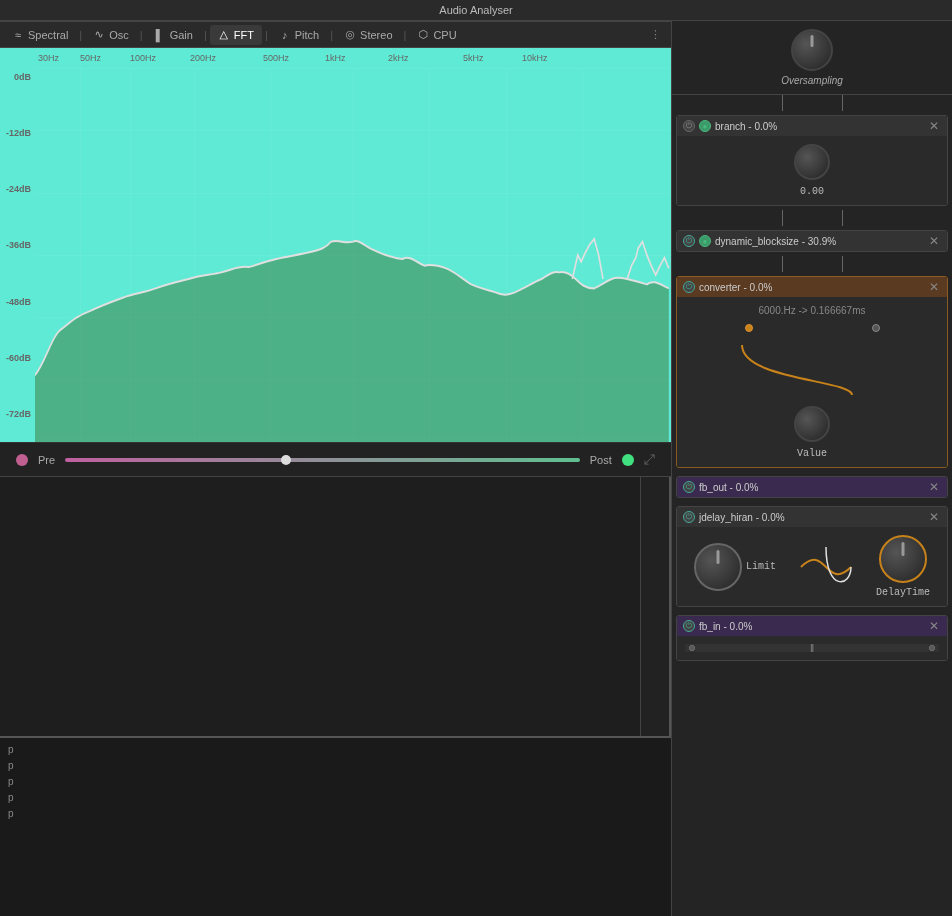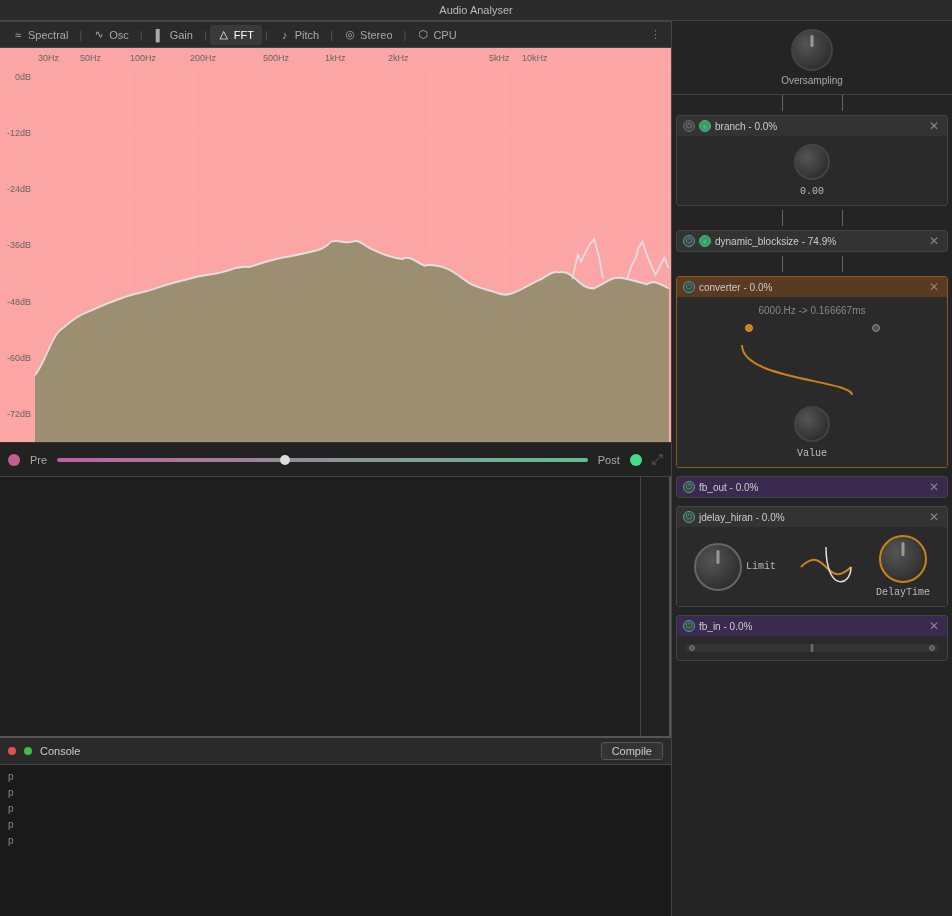--- a/index.html
+++ b/index.html
@@ -92,7 +92,7 @@
     
     .fft-display {
       flex: 1;
-      background: #fca5a5;
+      background: #5eead4;
       position: relative;
       min-height: 300px;
       padding-left: 22px;

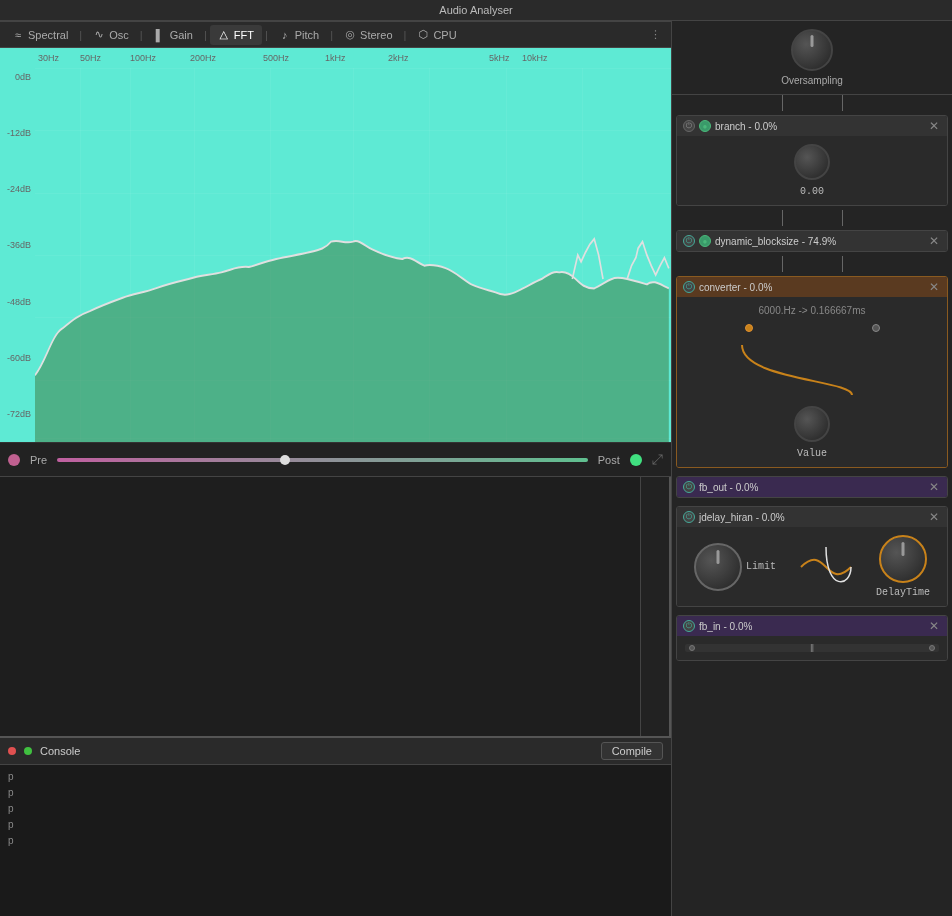--- a/index.html
+++ b/index.html
@@ -604,7 +604,7 @@
         <span class="freq-label" style="left:263px">500Hz</span>
         <span class="freq-label" style="left:325px">1kHz</span>
         <span class="freq-label" style="left:388px">2kHz</span>
-        <span class="freq-label" style="left:489px">5kHz</span>
+        <span class="freq-label" style="left:463px">5kHz</span>
         <span class="freq-label" style="left:522px">10kHz</span>
       </div>
 

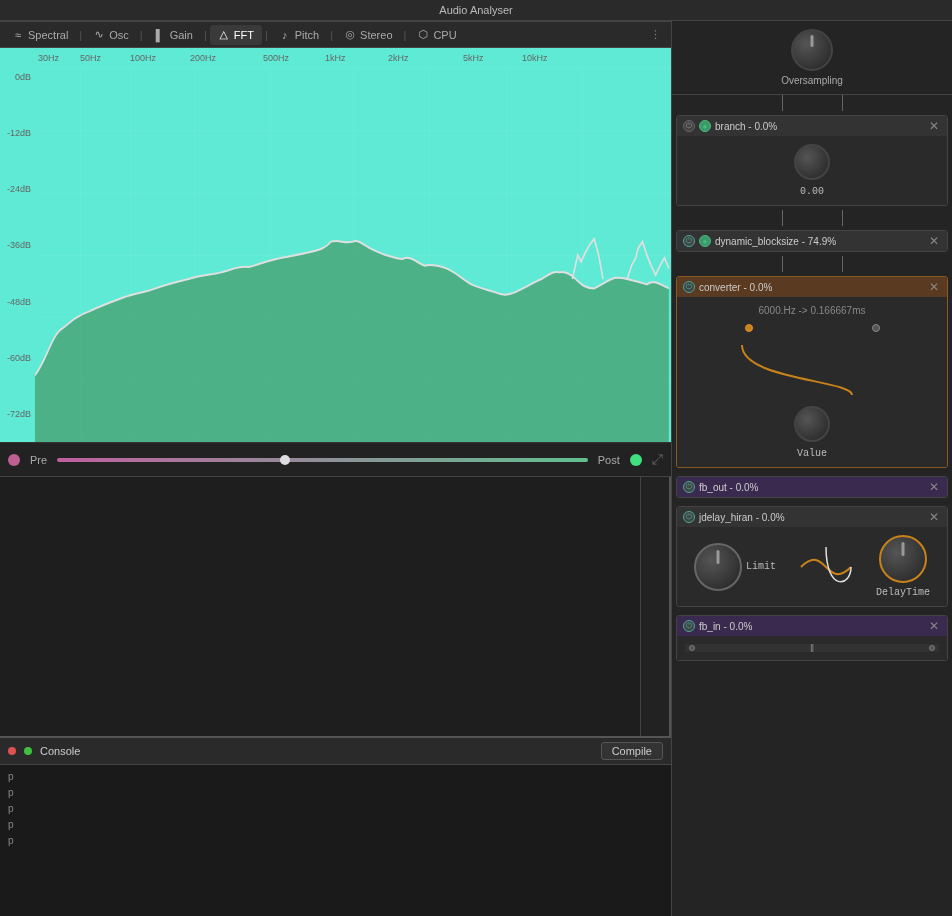--- a/index.html
+++ b/index.html
@@ -128,6 +128,7 @@
       justify-content: space-around;
       align-items: flex-end;
       padding-right: 4px;
+      font-weight: bold;
     }
 
     .db-label {

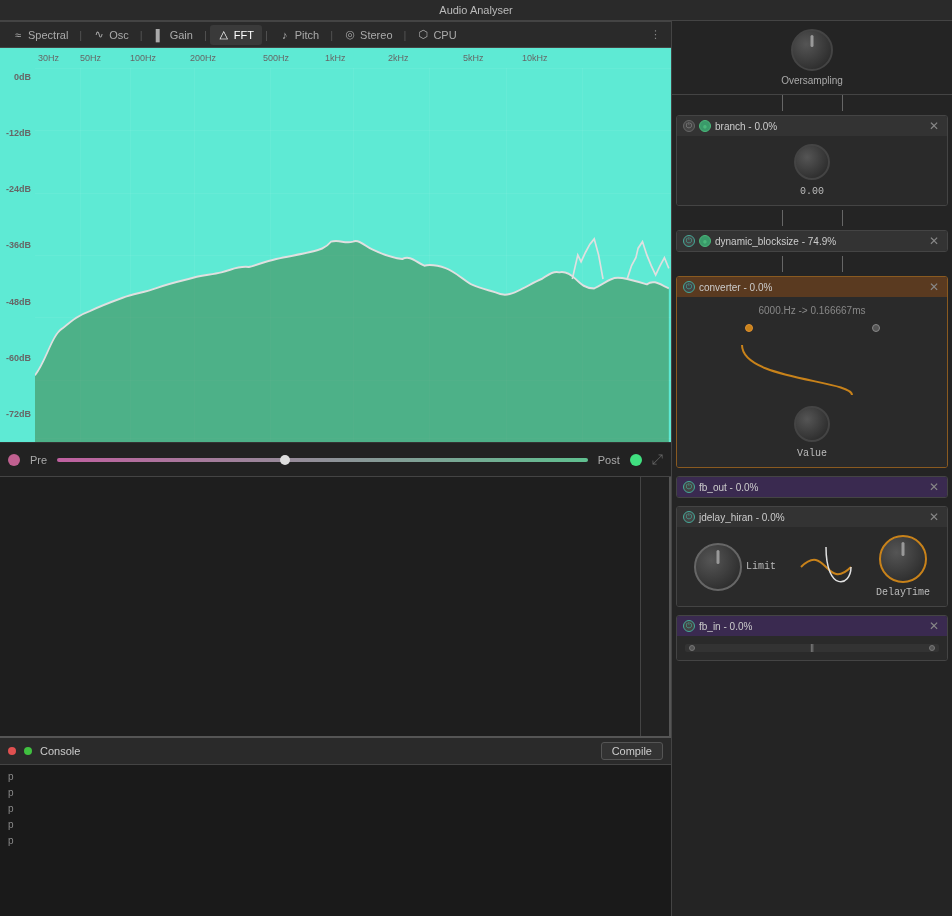--- a/index.html
+++ b/index.html
@@ -295,6 +295,7 @@
       align-items: center;
       padding: 8px;
       border-bottom: 1px solid #444;
+      font-style: italic;
     }
 
     .knob-container {

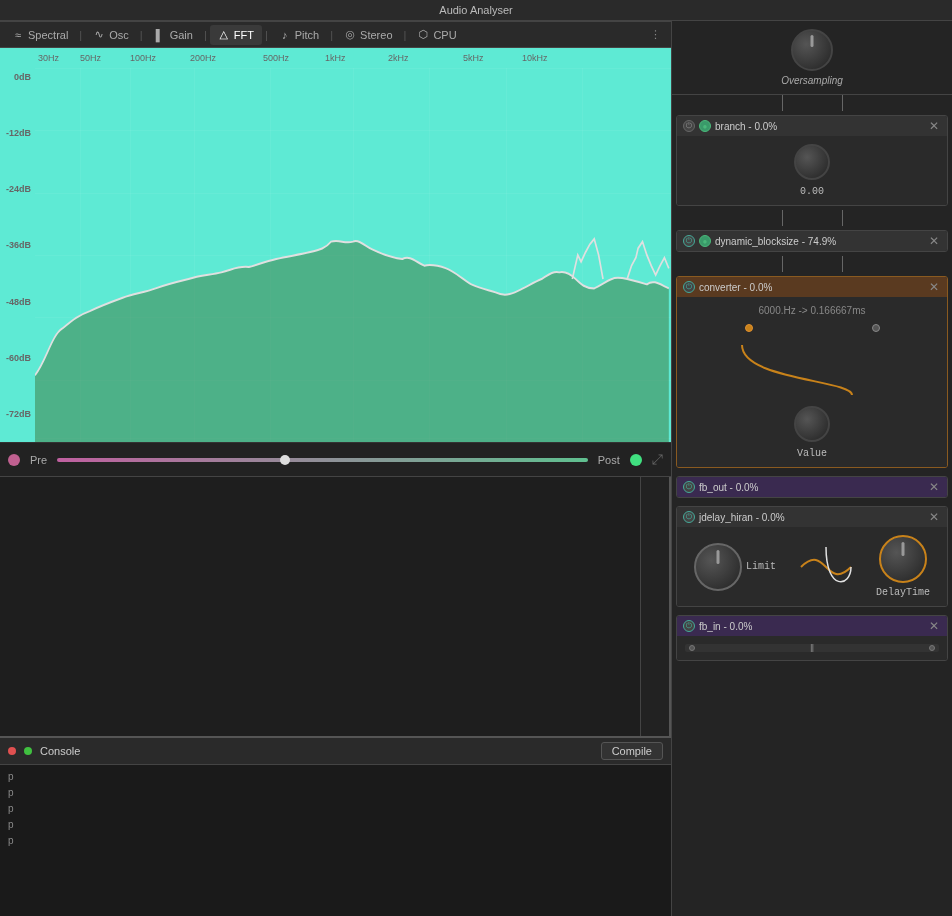--- a/index.html
+++ b/index.html
@@ -719,7 +719,7 @@
       <div class="plugin-header">
         <div class="power-btn active">⏻</div>
         <div class="power-btn" style="background:#3a9a6a;border-color:#4ab87a;color:#4ab87a">●</div>
-        <span class="plugin-name">dynamic_blocksize - 74.9%</span>
+        <span class="plugin-name">dynamic_blocksize - 30.9%</span>
         <div class="close-btn">✕</div>
       </div>
     </div>

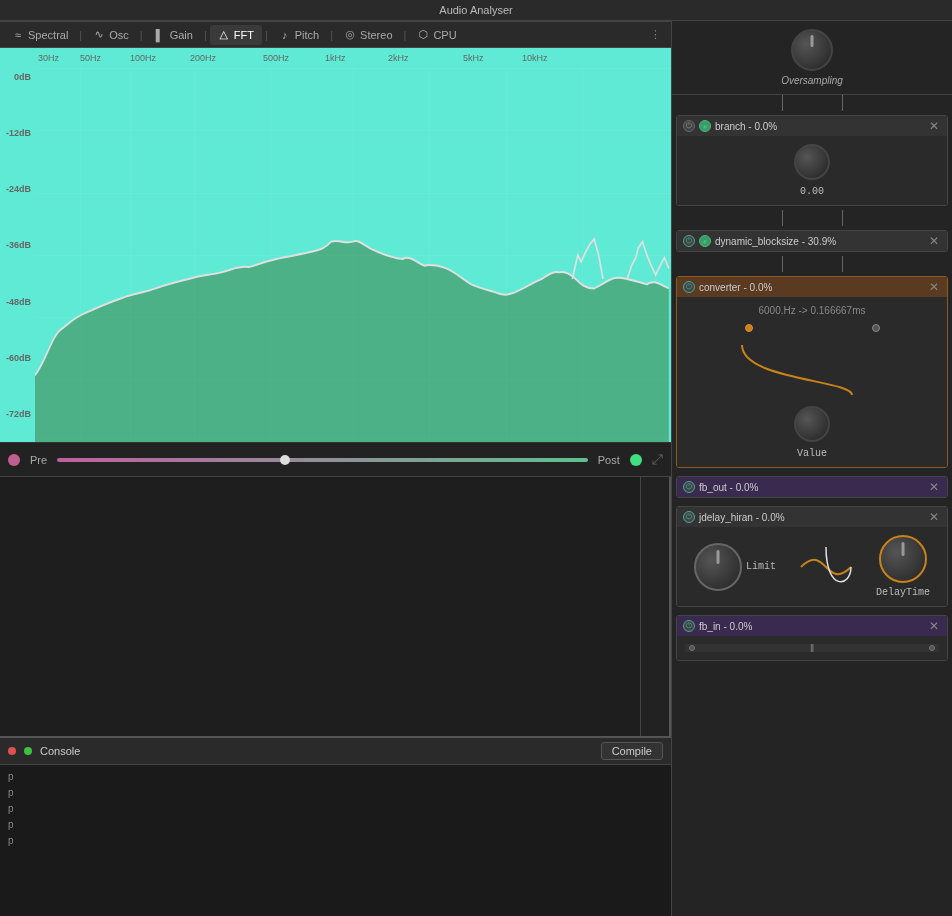--- a/index.html
+++ b/index.html
@@ -164,7 +164,7 @@
     
     .bottom-controls {
       background: #222;
-      padding: 8px 8px;
+      padding: 8px 16px;
       display: flex;
       align-items: center;
       gap: 10px;

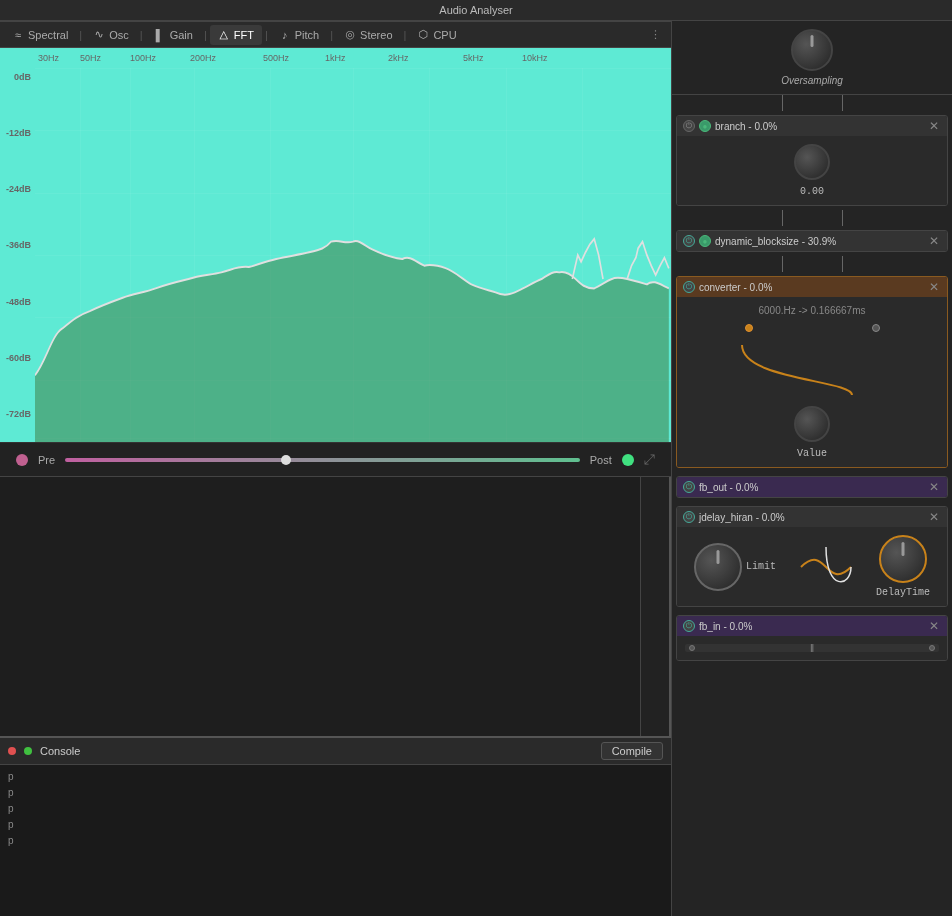--- a/index.html
+++ b/index.html
@@ -666,12 +666,6 @@
     </div>
 
     <div class="console-area">
-      <div class="console-toolbar">
-        <div class="console-dot dot-red"></div>
-        <div class="console-dot dot-green"></div>
-        <span>Console</span>
-        <button class="compile-btn">Compile</button>
-      </div>
       <div class="console-content">
         <div class="console-line">p</div>
         <div class="console-line">p</div>

